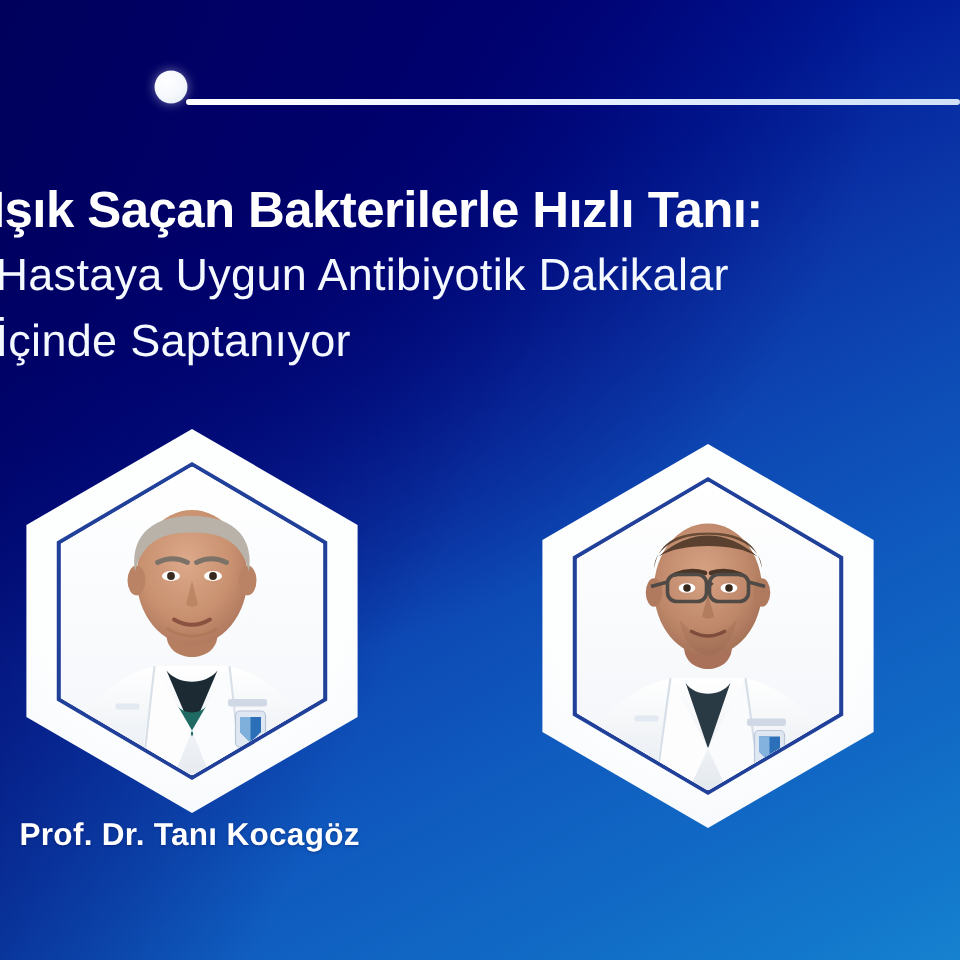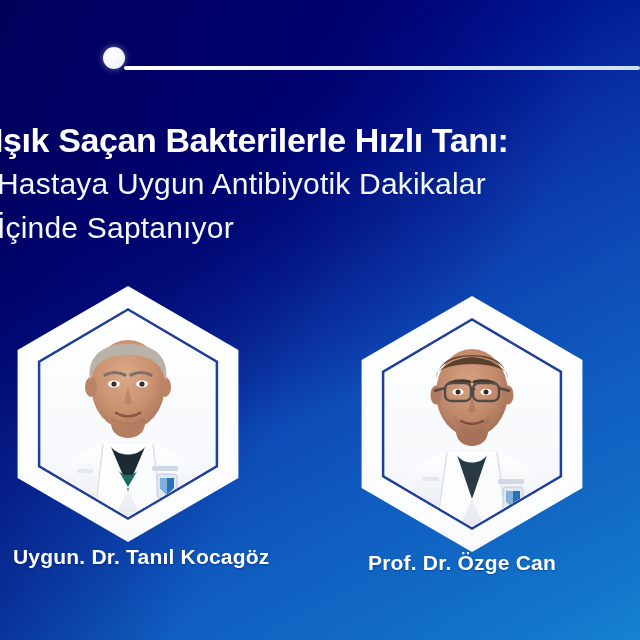--- a/index.html
+++ b/index.html
@@ -293,7 +293,7 @@
     </div>
   </div>
 
-  <div class="name" id="name-left">Uygun. Dr. Tanıl Kocagöz</div>
+  <div class="name" id="name-left">Prof. Dr. Tanı Kocagöz</div>
   <div class="name" id="name-right">Prof. Dr. Özge Can</div>
 
 </div>

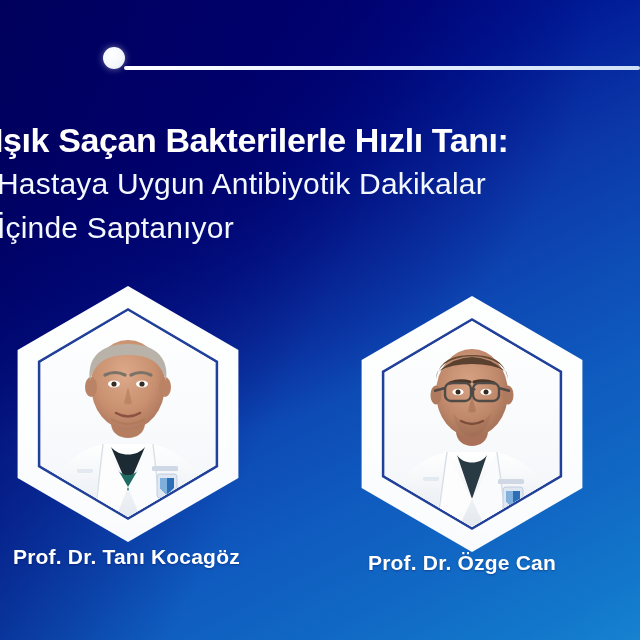--- a/index.html
+++ b/index.html
@@ -294,7 +294,6 @@
   </div>
 
   <div class="name" id="name-left">Prof. Dr. Tanı Kocagöz</div>
-  <div class="name" id="name-right">Prof. Dr. Özge Can</div>
 
 </div>
 

